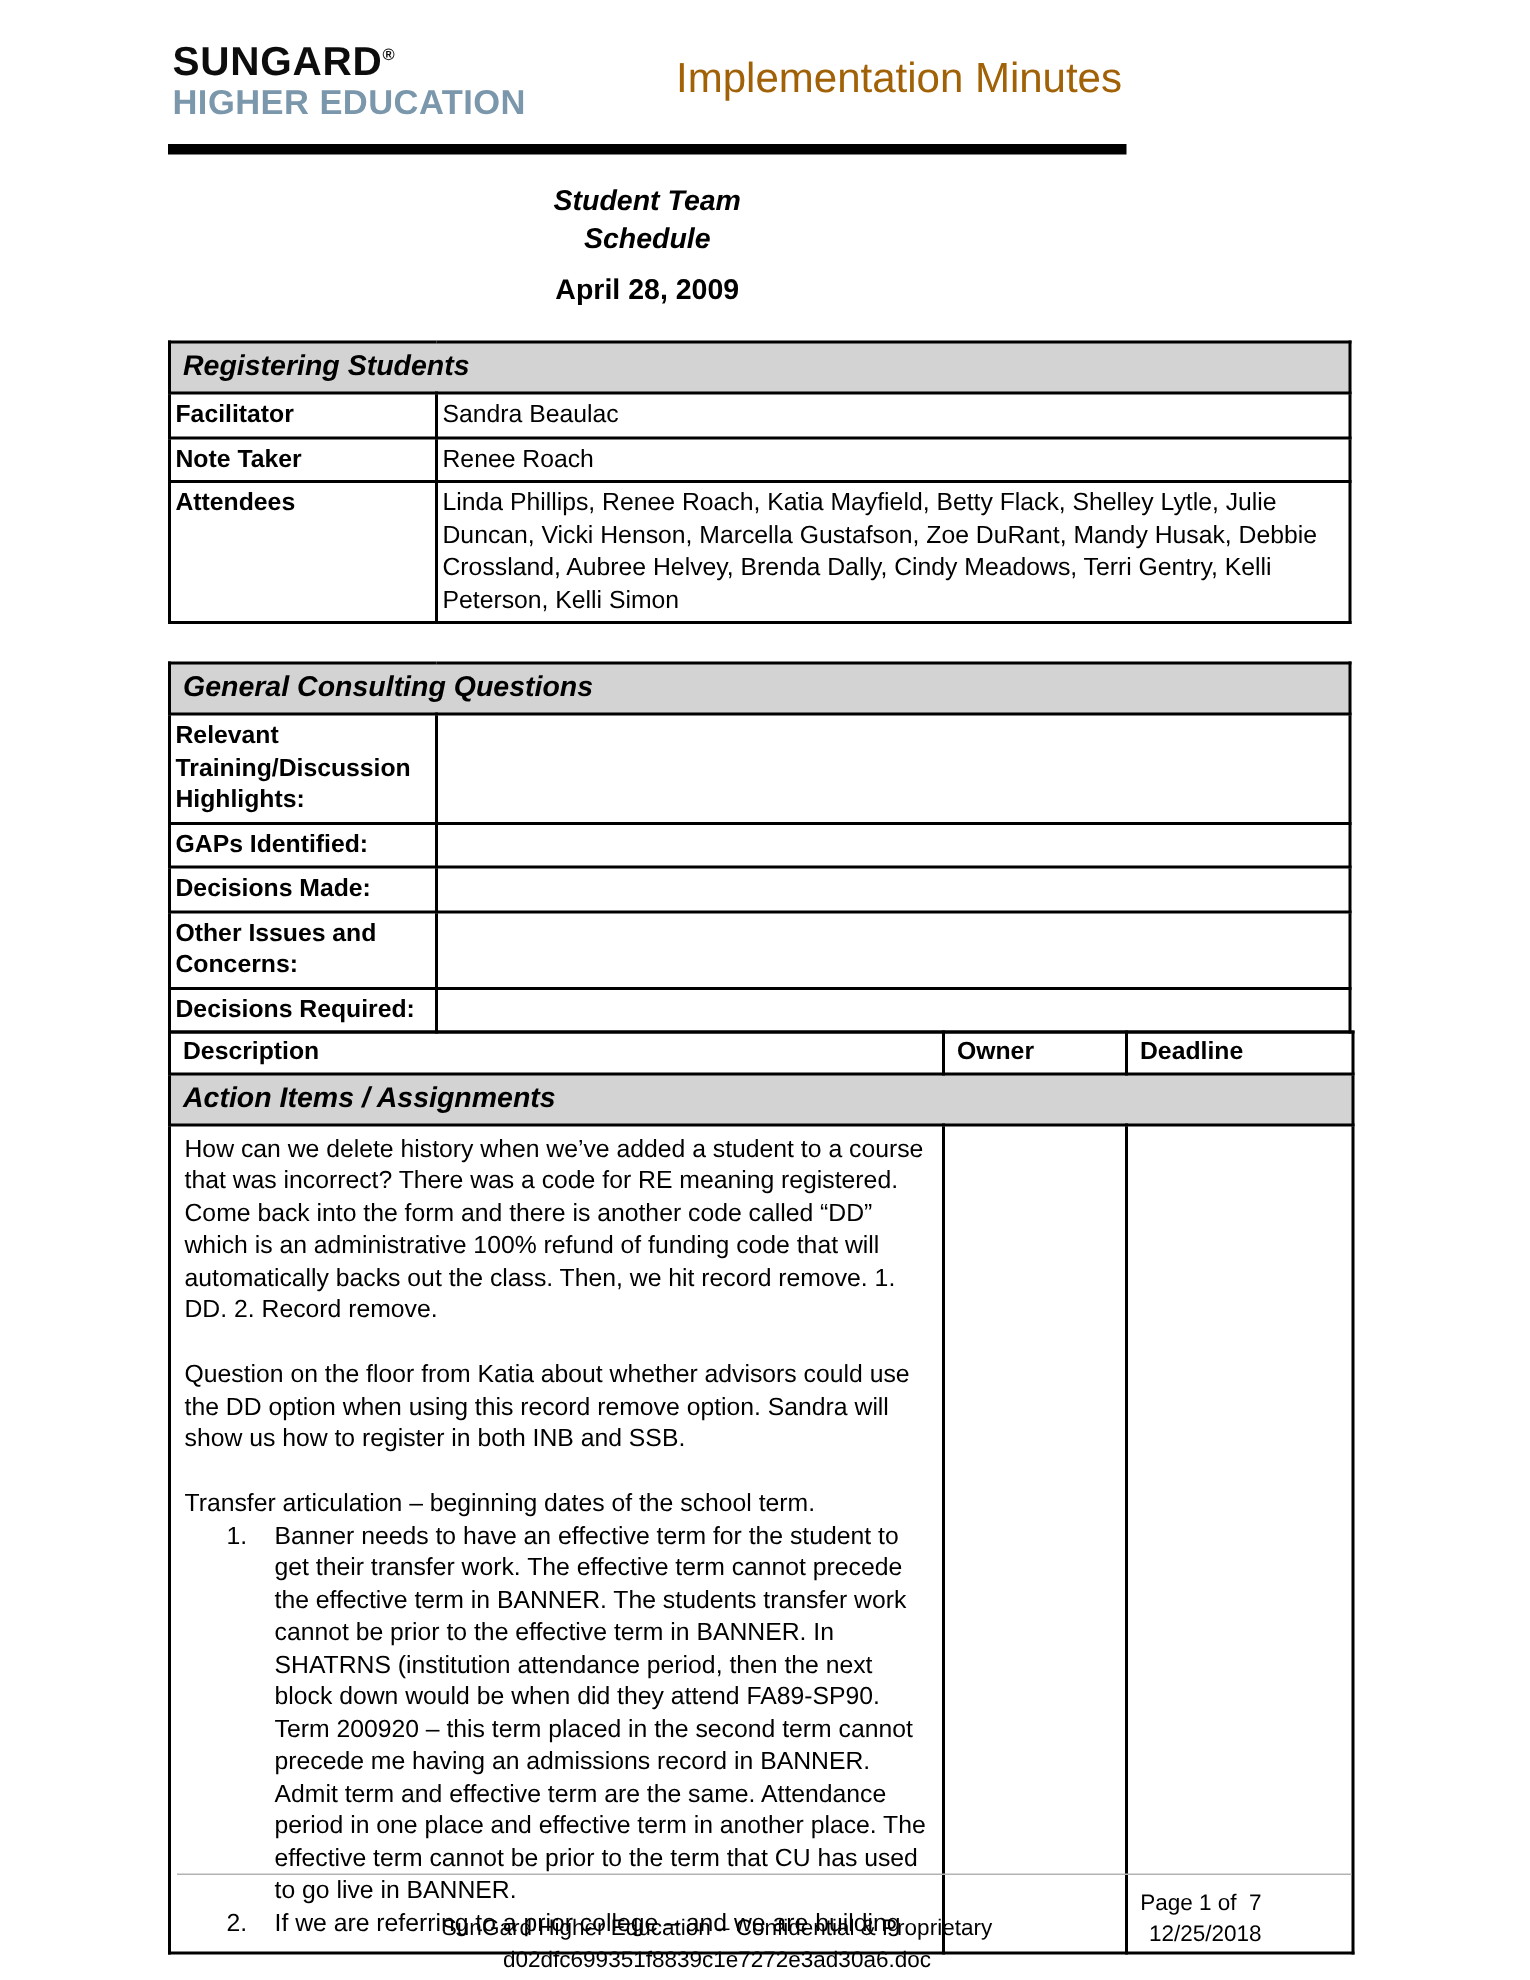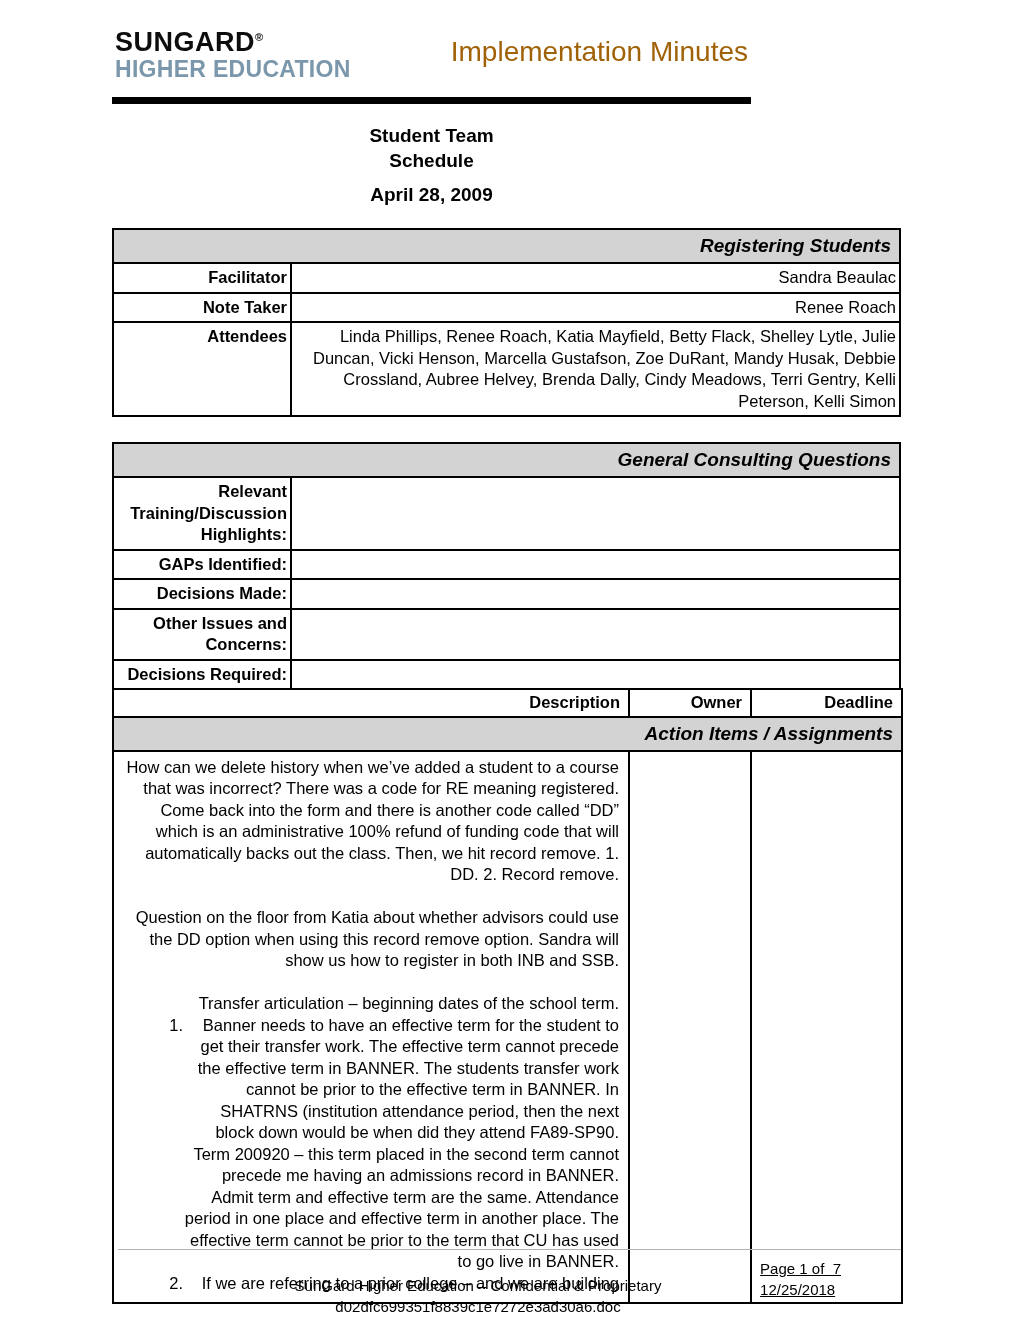--- a/index.html
+++ b/index.html
@@ -35,7 +35,7 @@
 
   
   .title-block { text-align: center; margin-top: 19px; }
-  .title-line { font-size: 19px; font-weight: bold; line-height: 25px; }
+  .title-line { font-size: 19px; font-weight: bold; line-height: 25px; font-style: italic; }
   .title-date { font-size: 19px; font-weight: bold; line-height: 25px; margin-top: 9px; }
 
   

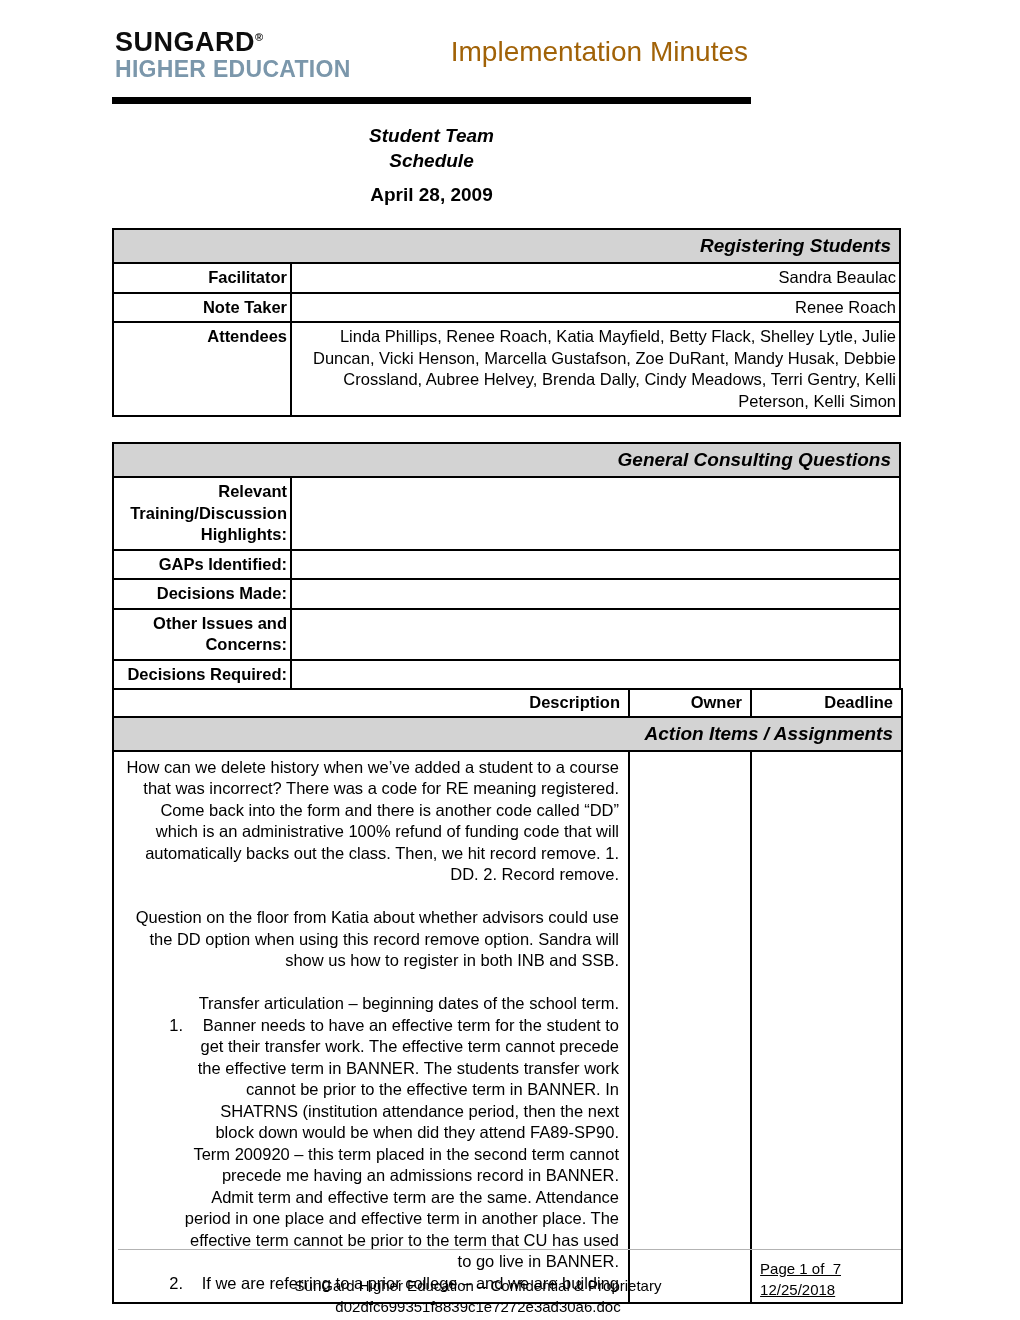--- a/index.html
+++ b/index.html
@@ -39,7 +39,7 @@
   .title-date { font-size: 19px; font-weight: bold; line-height: 25px; margin-top: 9px; }
 
   
-  table { border-collapse: collapse; width: 789px; table-layout: fixed; text-align: right; }
+  table { border-collapse: collapse; width: 789px; table-layout: fixed; }
   td {
     border: 2px solid #000; vertical-align: top;
     font-size: 16.5px; line-height: 21.5px; padding: 3px 3px;

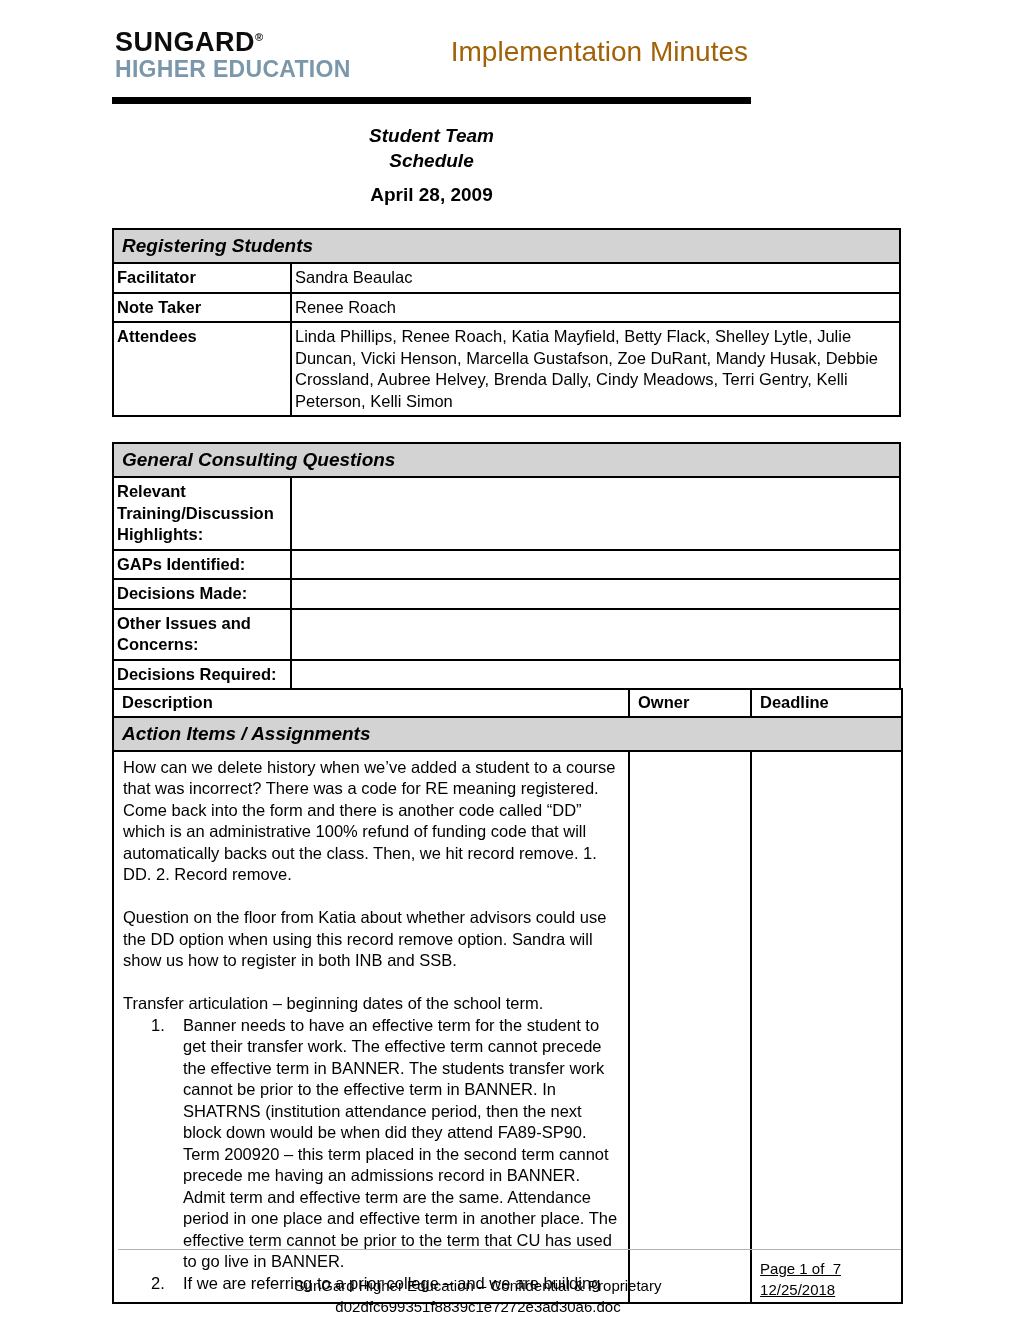--- a/index.html
+++ b/index.html
@@ -73,9 +73,8 @@
   }
   .footer-center { text-align: center; width: 720px; }
   .footer-right {
-    position: absolute; top: 8px; right: 60px; 
+    position: absolute; top: 8px; right: 60px; text-align: right;
     white-space: pre;
-    text-decoration: underline;
   }
 </style>
 </head>

